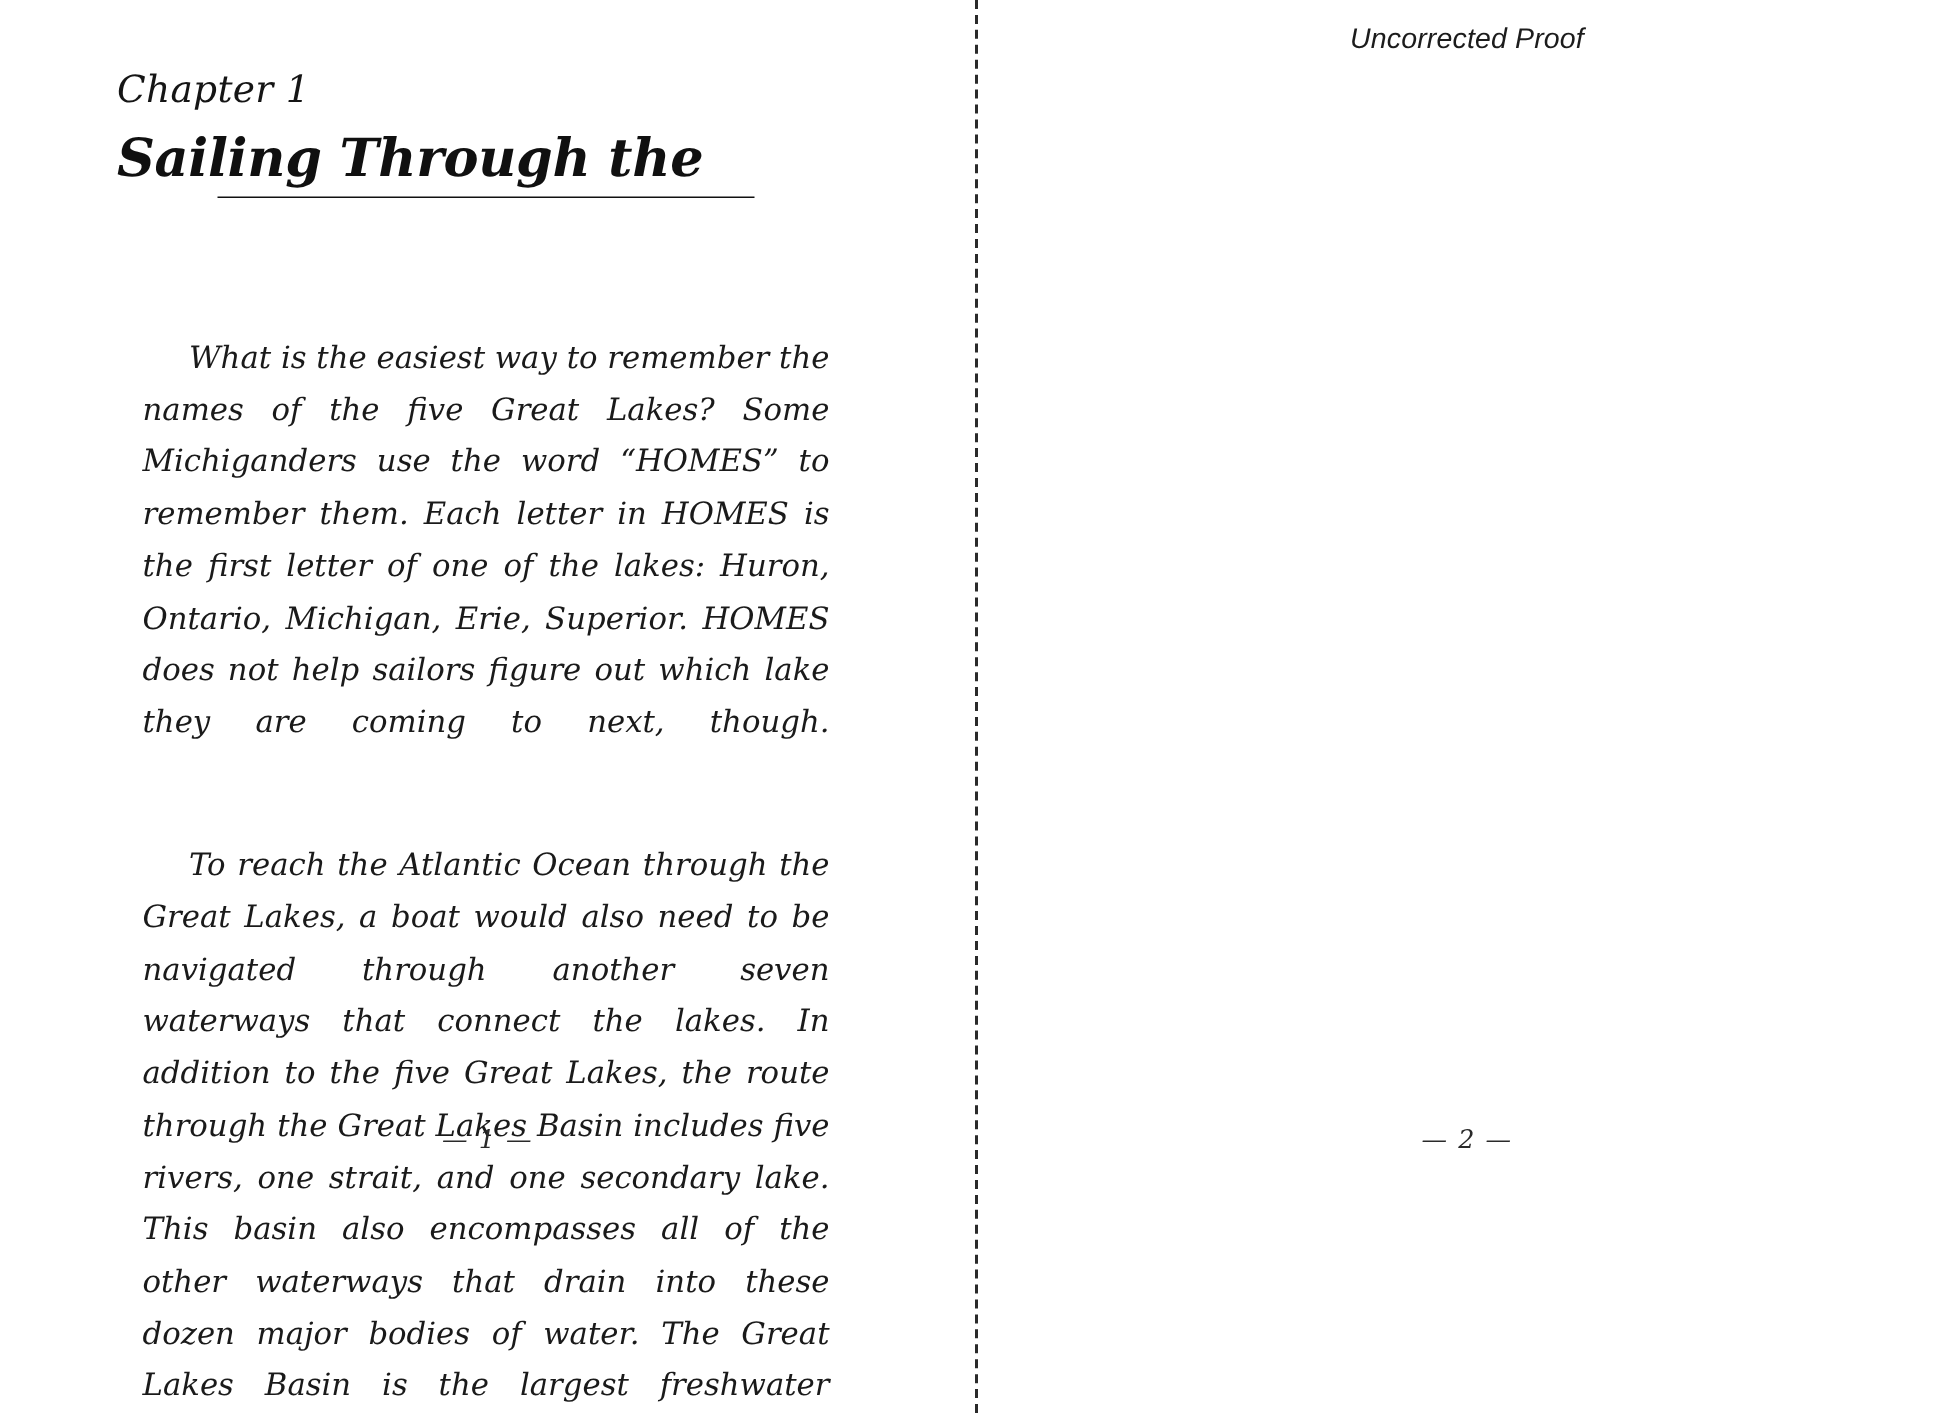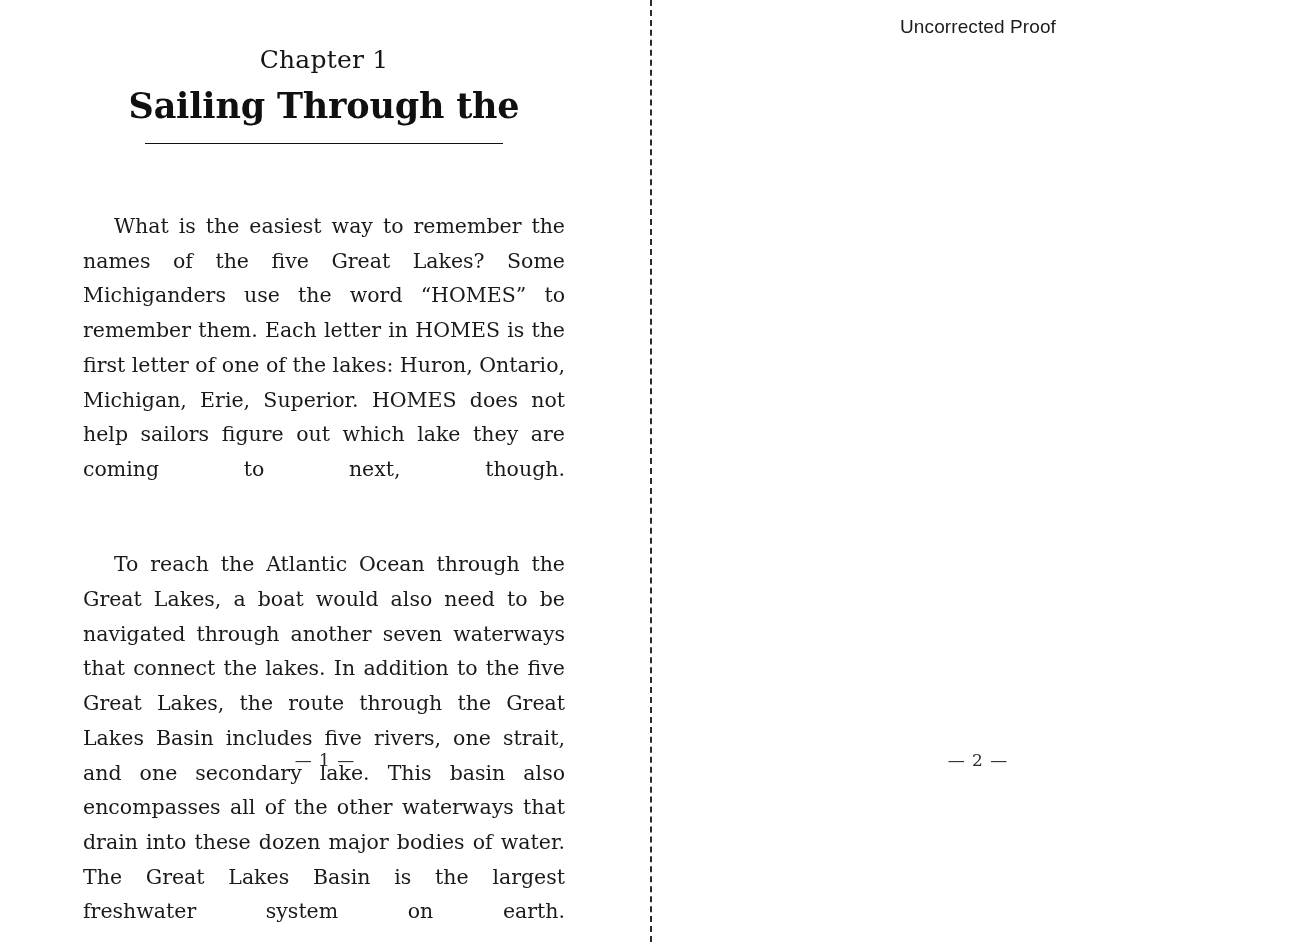--- a/index.html
+++ b/index.html
@@ -32,6 +32,7 @@
     top: 0;
     height: 792px;
     box-sizing: border-box;
+    font-style: italic;
   }
   .page-left  { left: 0;    width: 650px; }
   .page-right { left: 653px; width: 650px; }

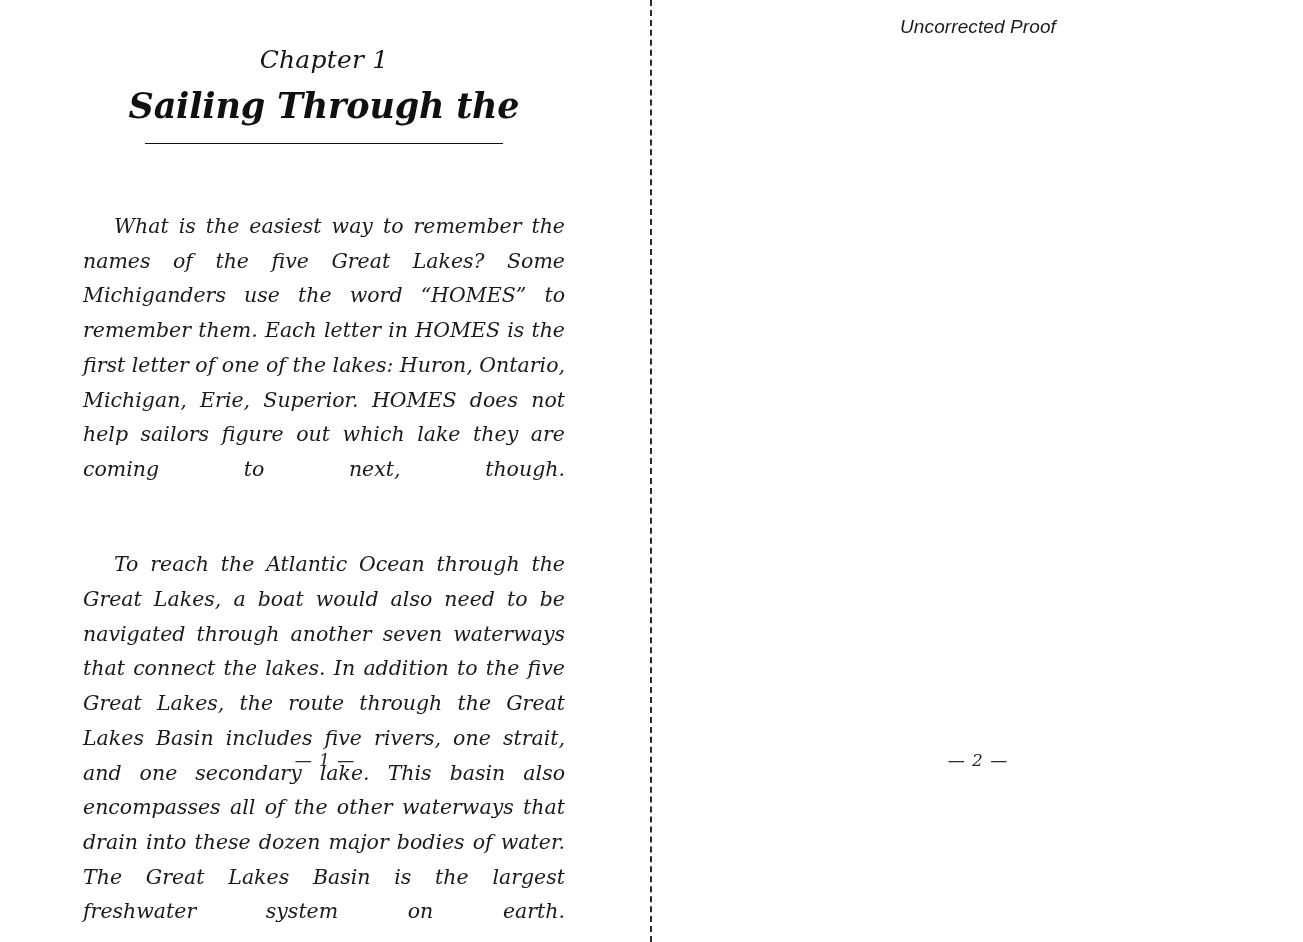--- a/index.html
+++ b/index.html
@@ -56,7 +56,6 @@
     top: 44px;
     left: 78px;
     width: 492px;
-    text-align: center;
   }
   .chapter-label {
     font-size: 25px;

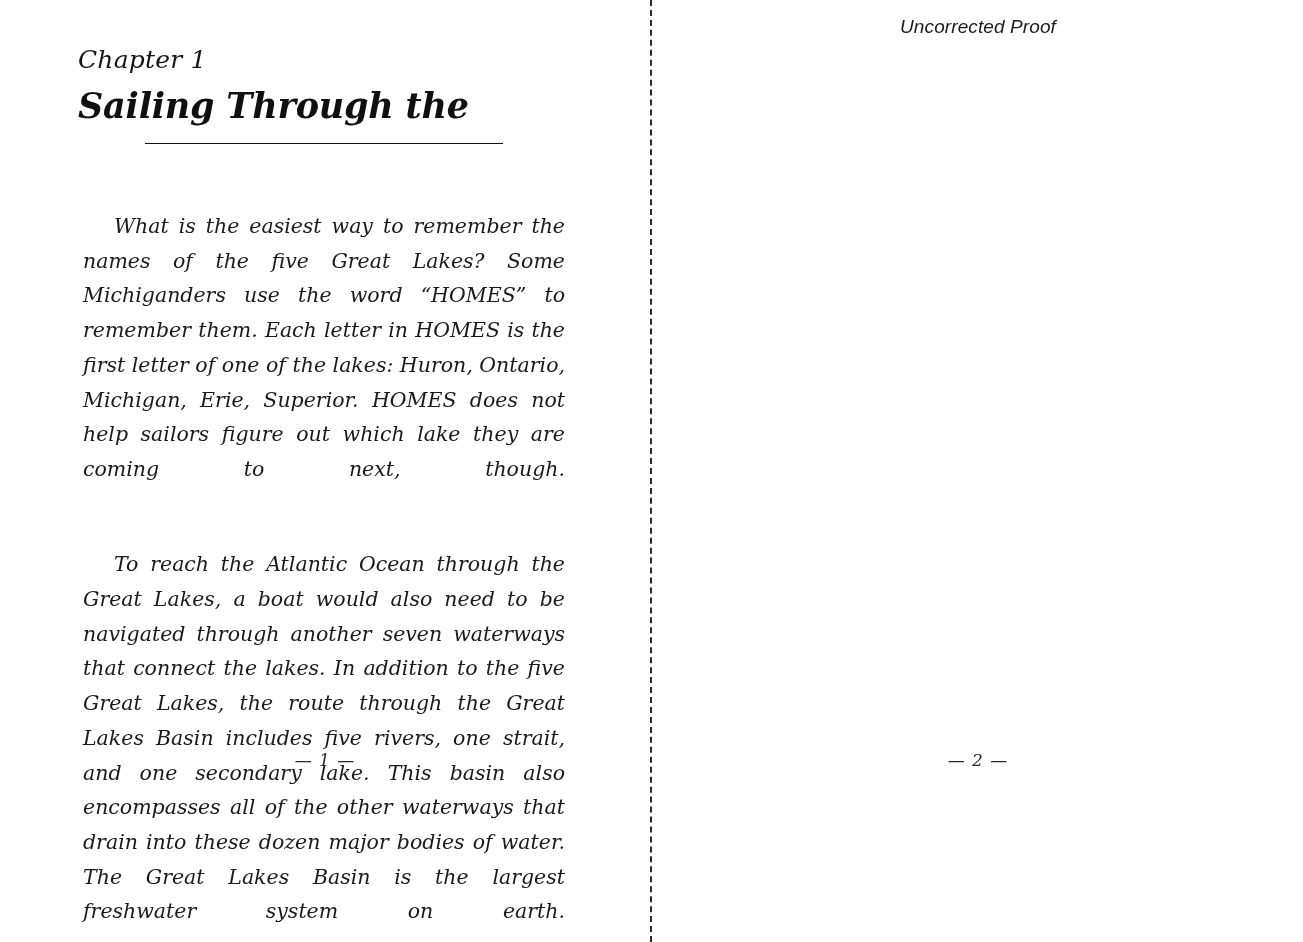--- a/index.html
+++ b/index.html
@@ -75,7 +75,7 @@
   .chapter-title .tline {
     display: block;
     position: relative;
-    padding-bottom: 15px;
+    padding-bottom: 3px;
   }
   .chapter-title .tline::after {
     content: "";

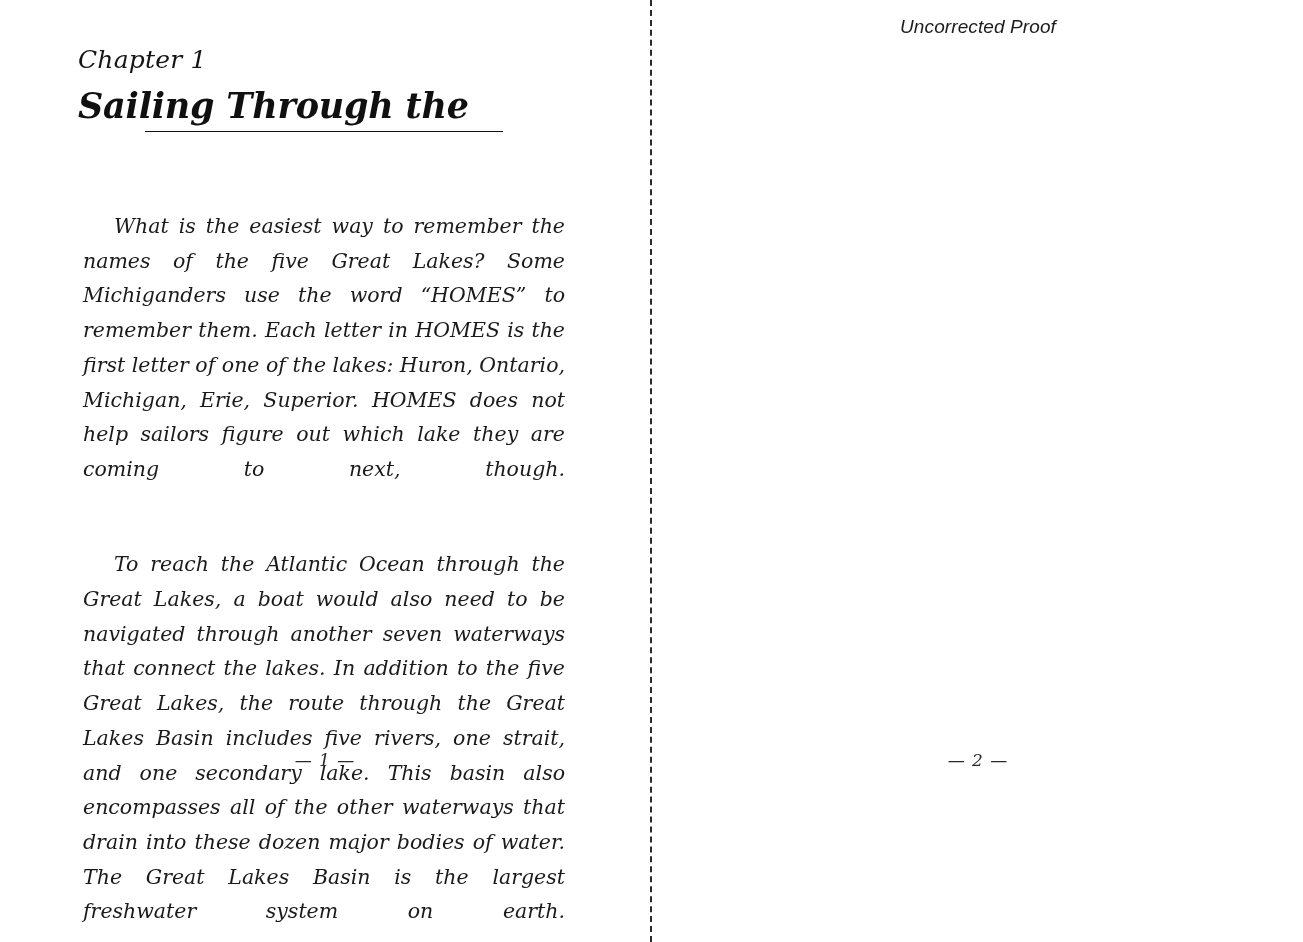--- a/index.html
+++ b/index.html
@@ -106,7 +106,7 @@
     width: 490px;
   }
   .col p {
-    margin: 4px;
+    margin: 16px;
   }
   .col p + p {
     margin-top: 26px;

